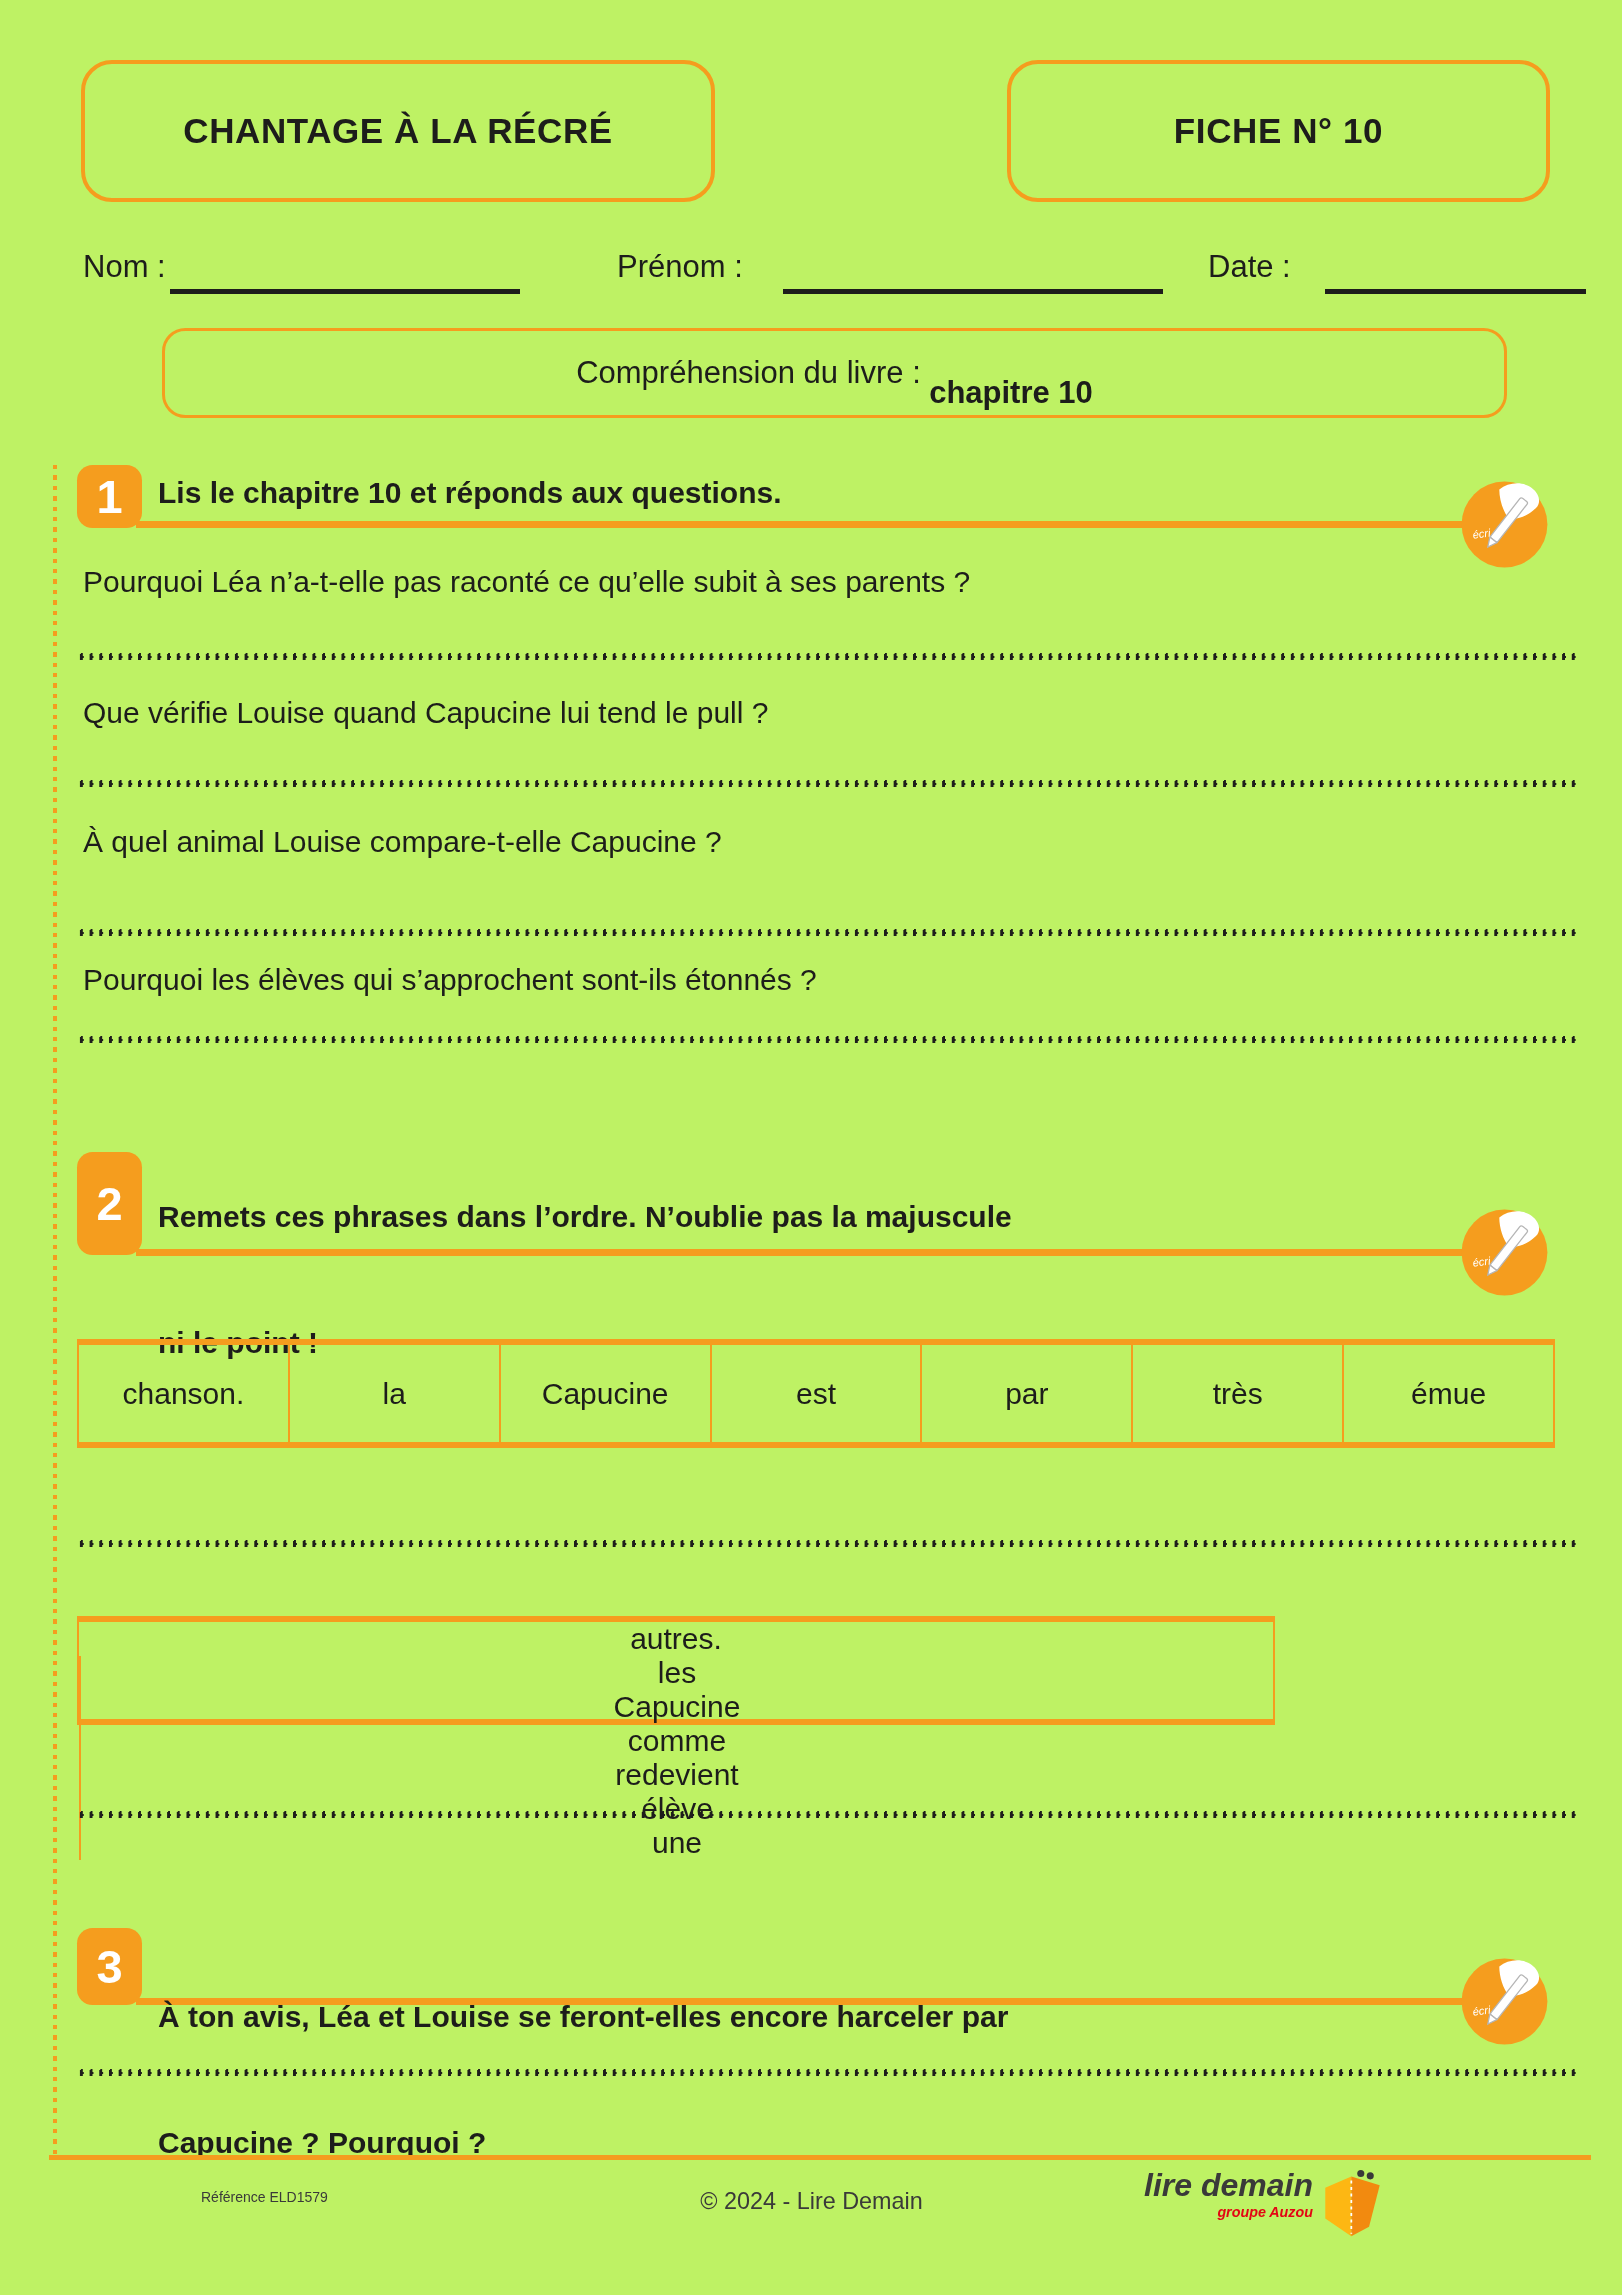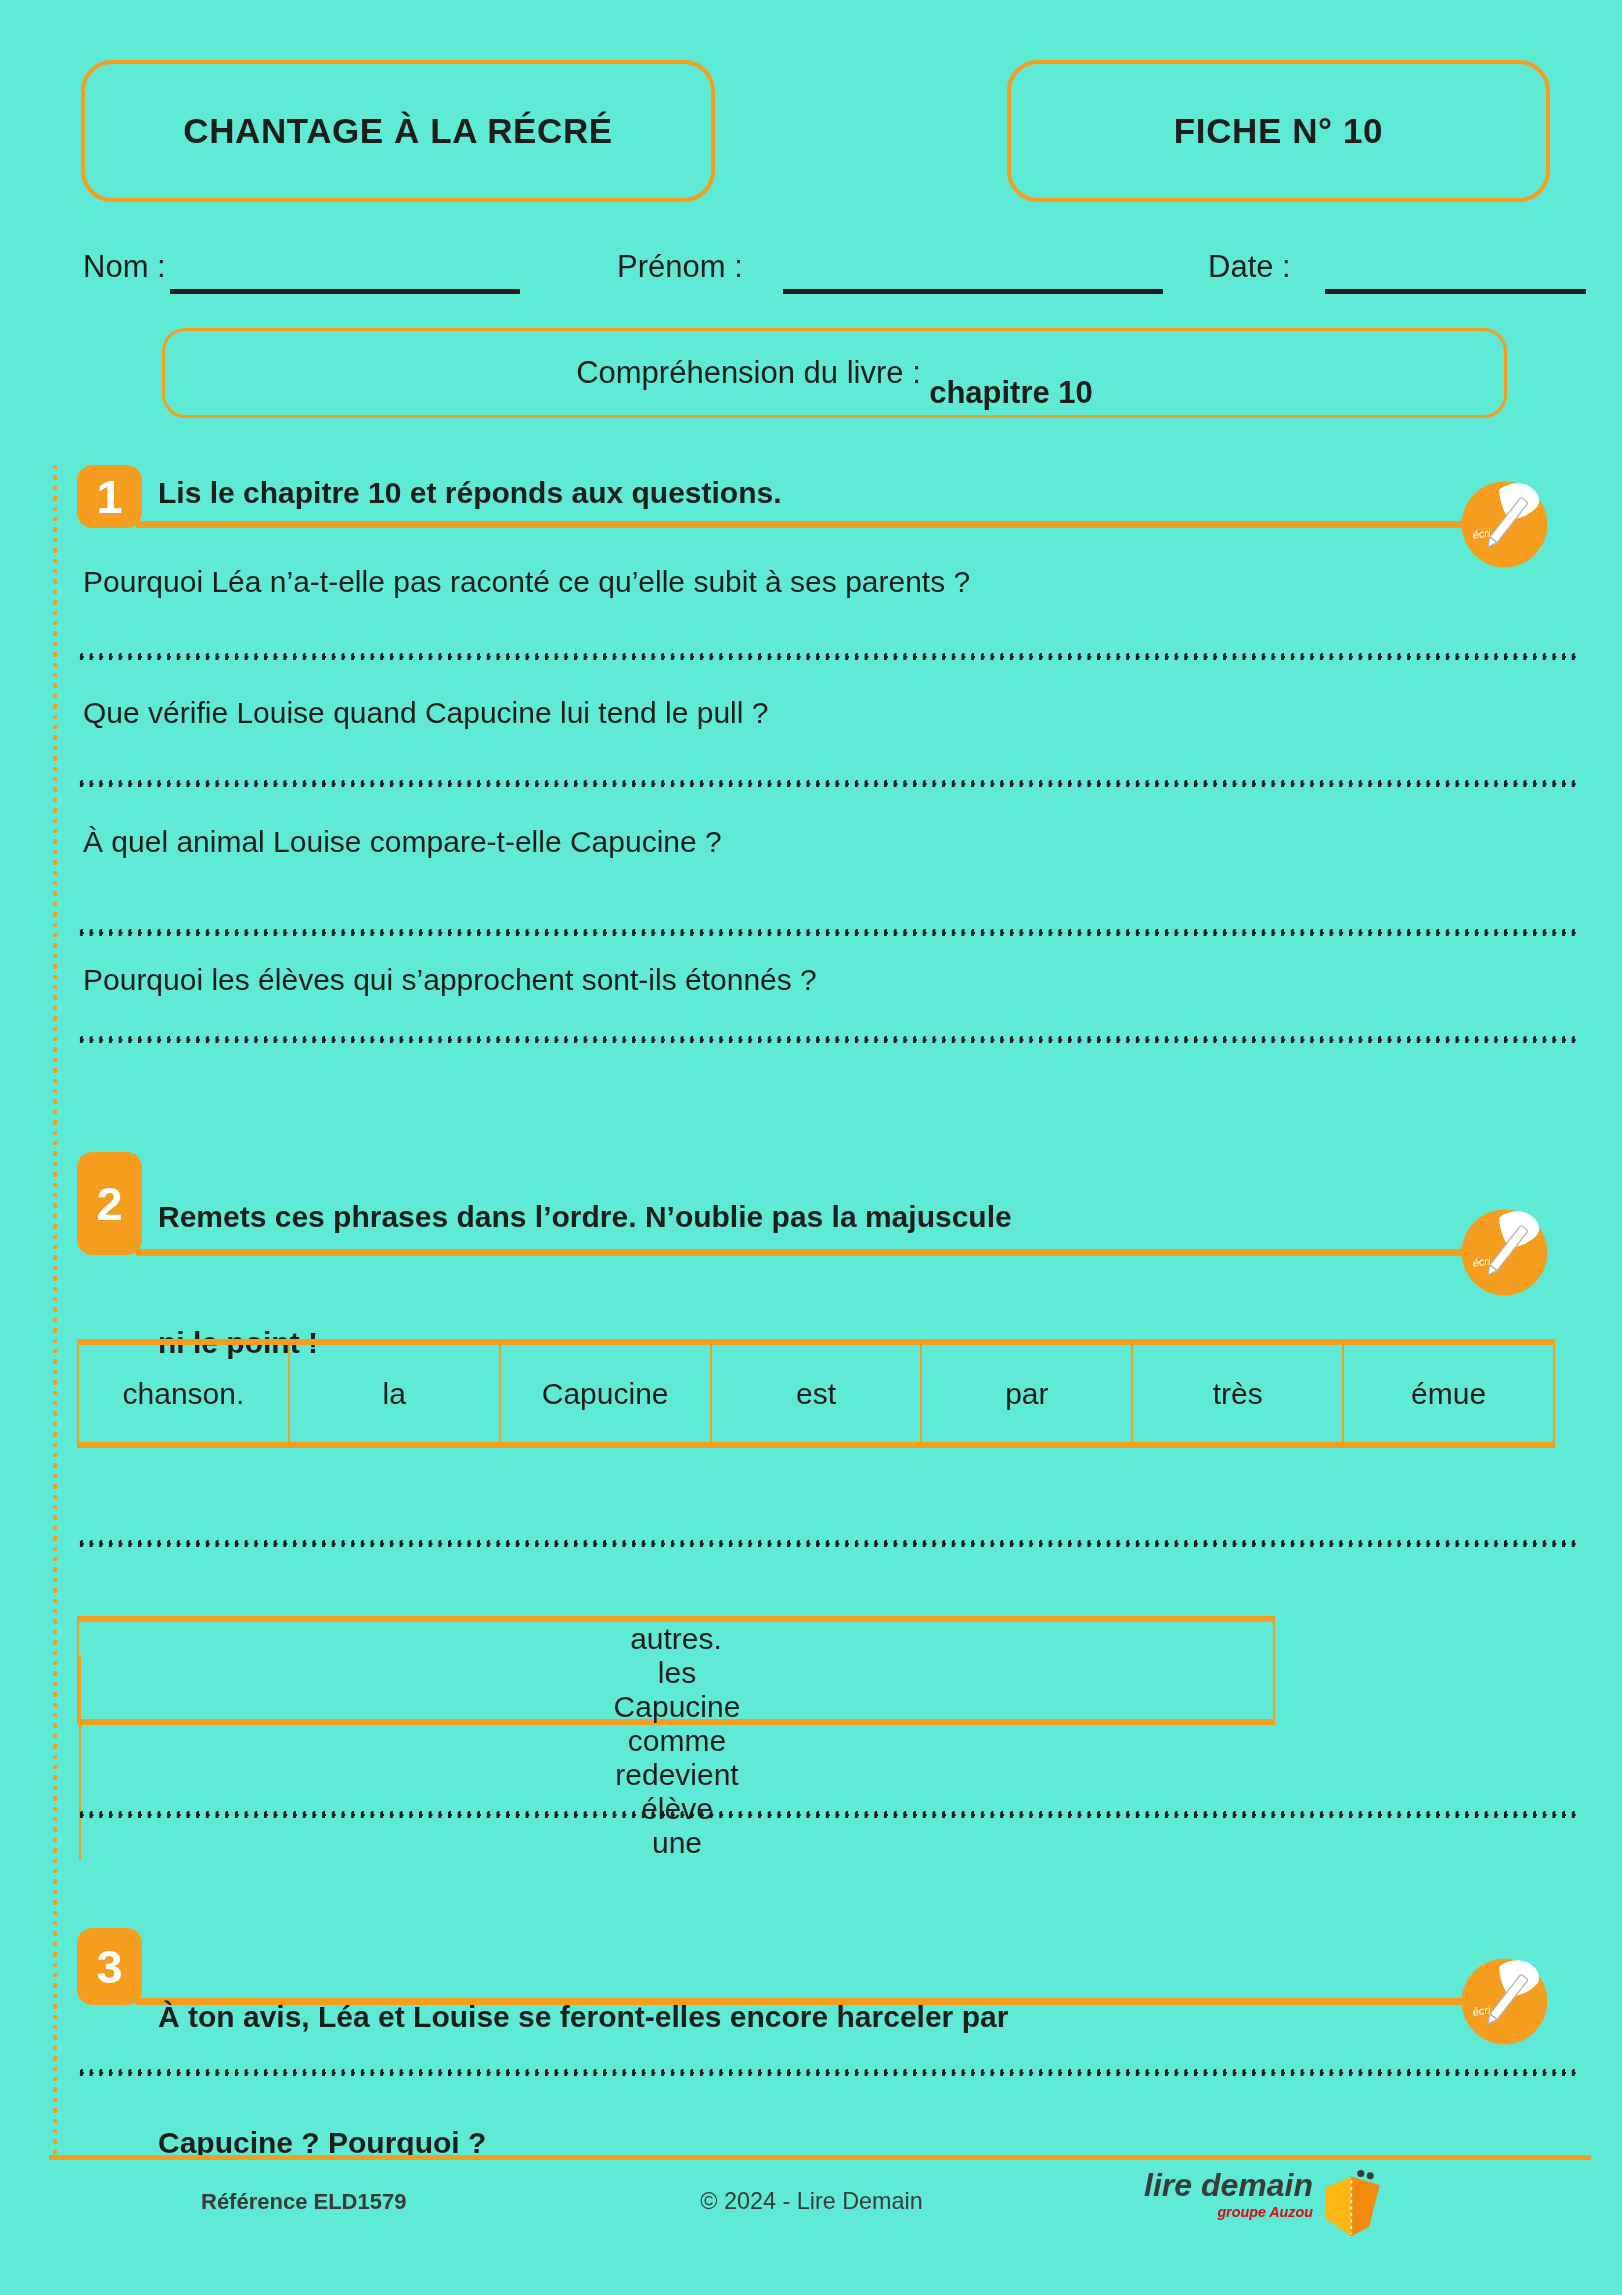--- a/index.html
+++ b/index.html
@@ -6,7 +6,7 @@
   #page{
     position:relative;
     width:1623px;height:2295px;
-    background:#5eead4;
+    background:#bef264;
     font-family:"Liberation Sans", sans-serif;
     color:#1d1d1b;
     overflow:hidden;

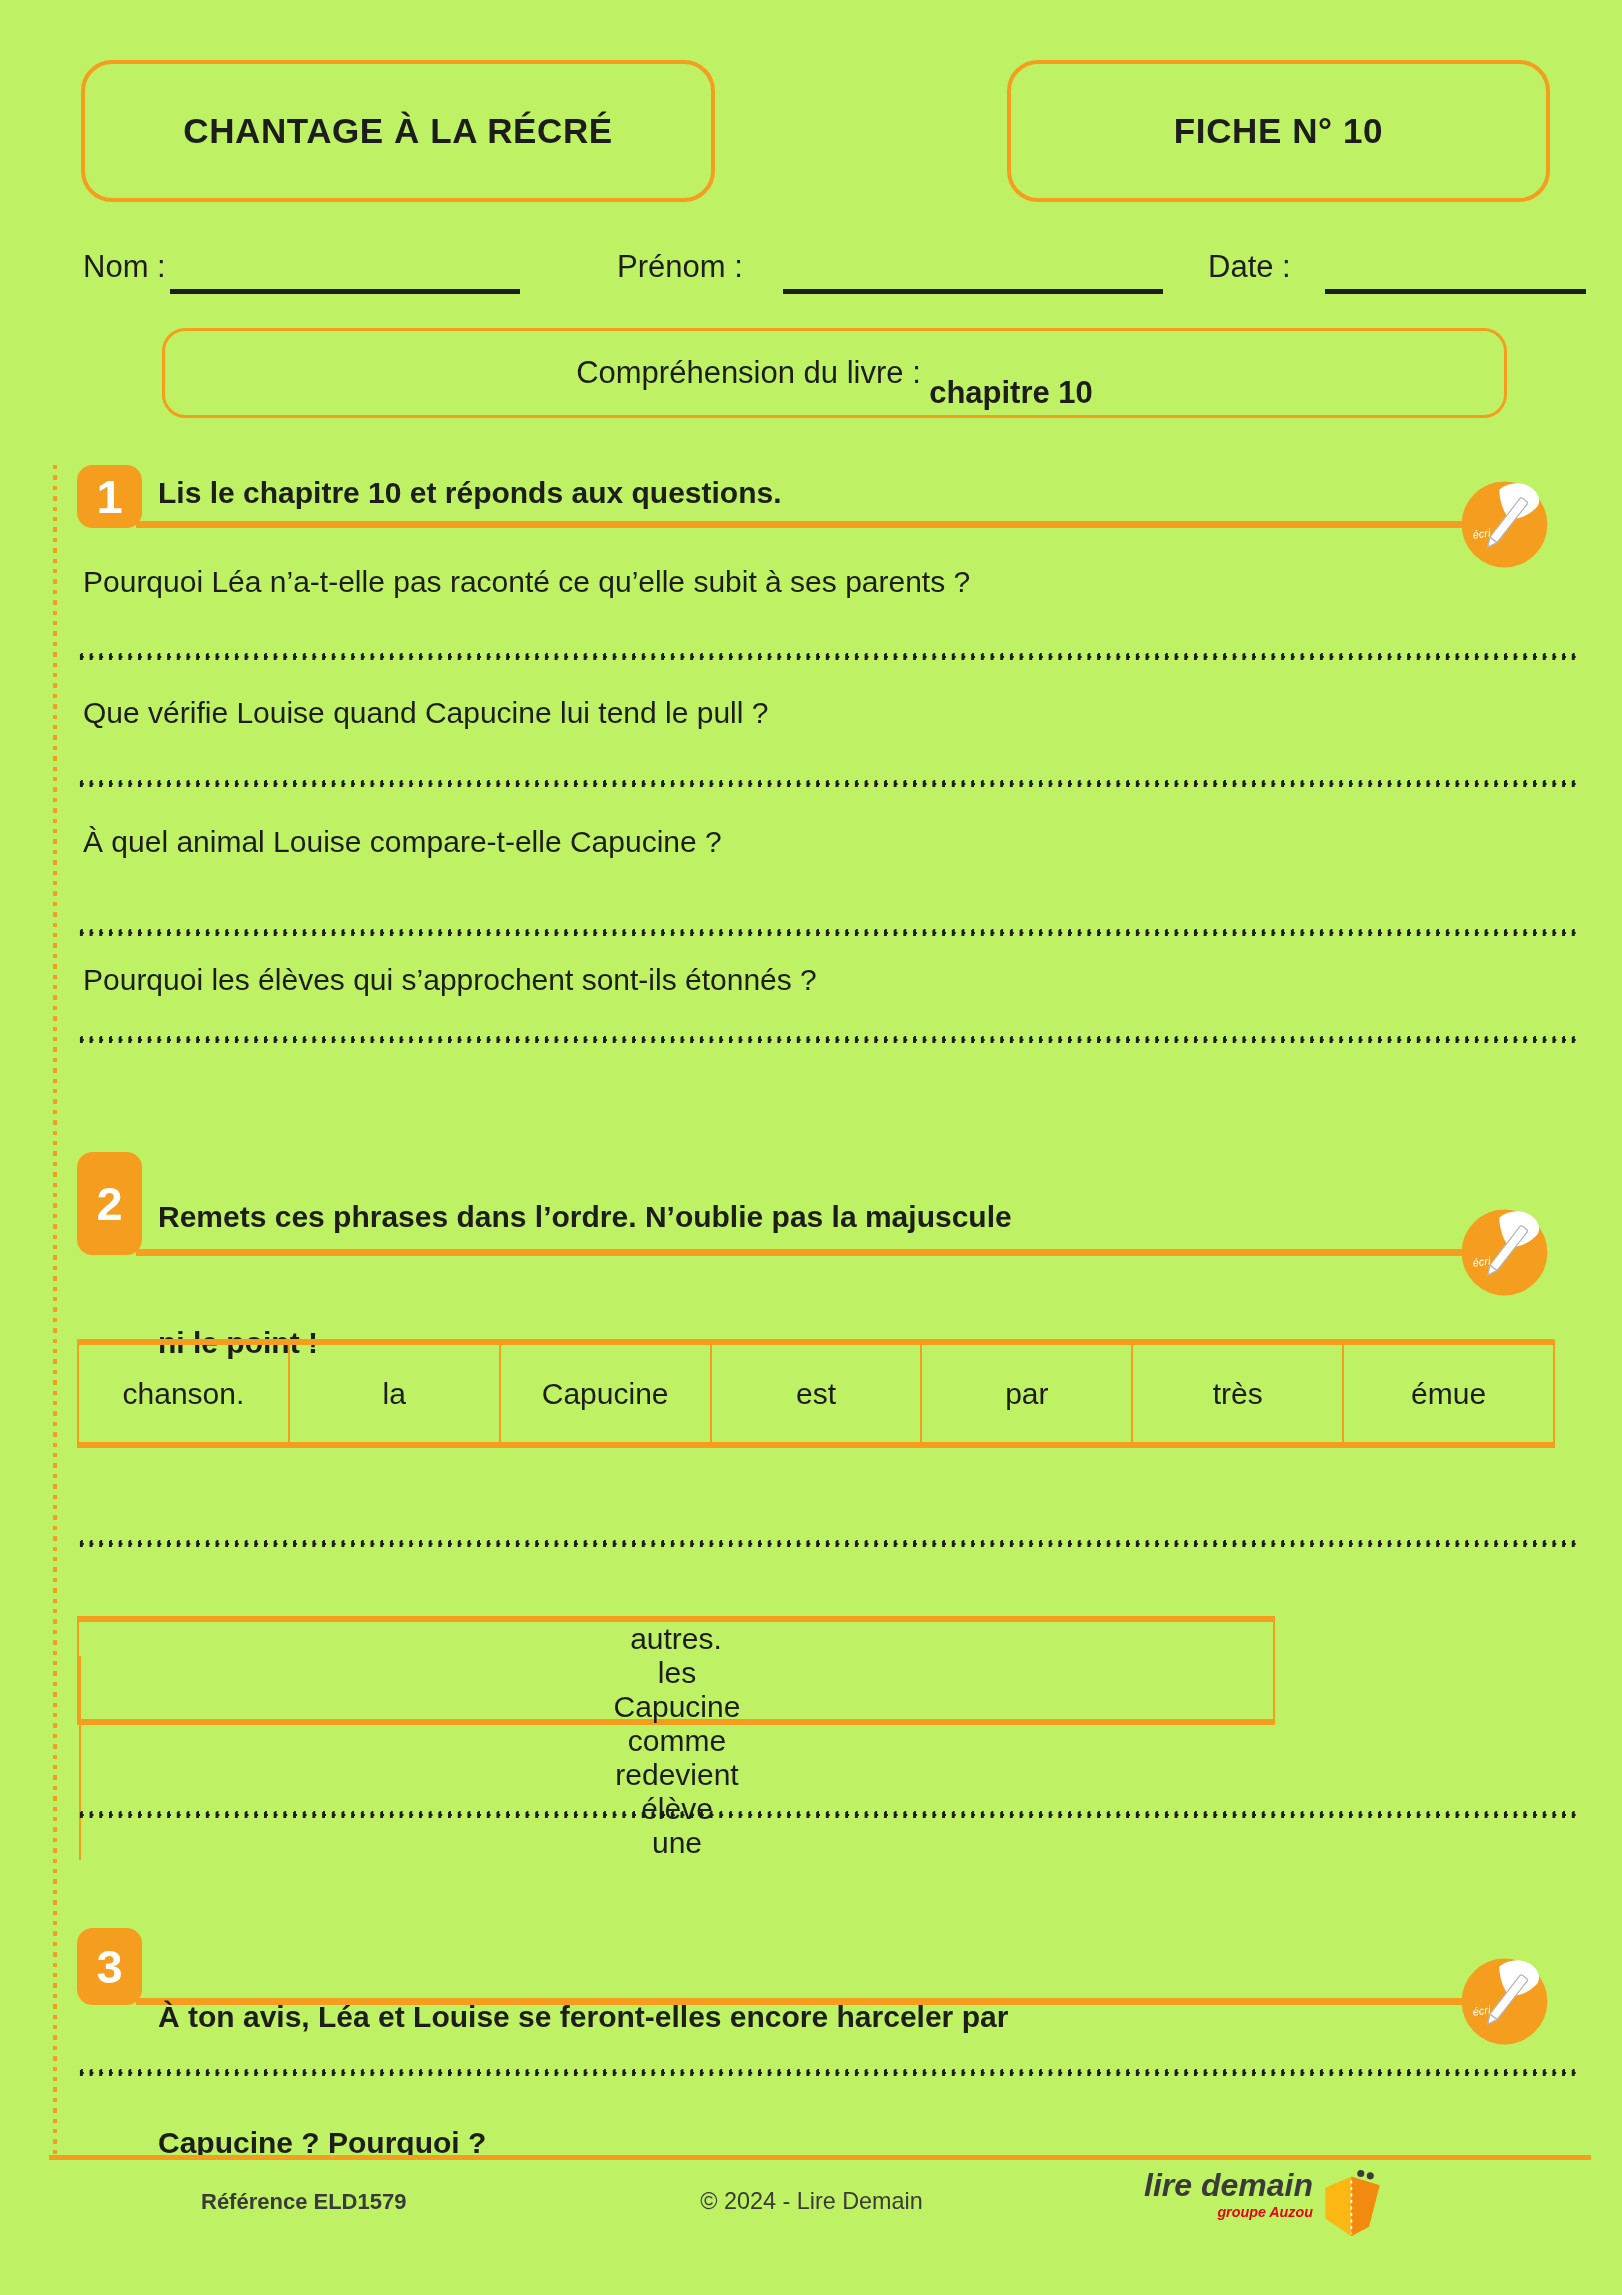--- a/index.html
+++ b/index.html
@@ -73,7 +73,7 @@
 
   
   .footer-rule{background:#F59D1E;height:5.2px;}
-  .footer-ref{font-size:22px;color:#3a3a39;font-weight:bold;}
+  .footer-ref{font-size:14px;color:#3a3a39;}
   .footer-copy{font-size:23.4px;color:#3a3a39;text-align:center;width:1623px;}
   .logo{display:flex;align-items:flex-start;}
   .logo-text{font-size:32px;font-weight:bold;font-style:italic;color:#3a3a39;line-height:43px;}

